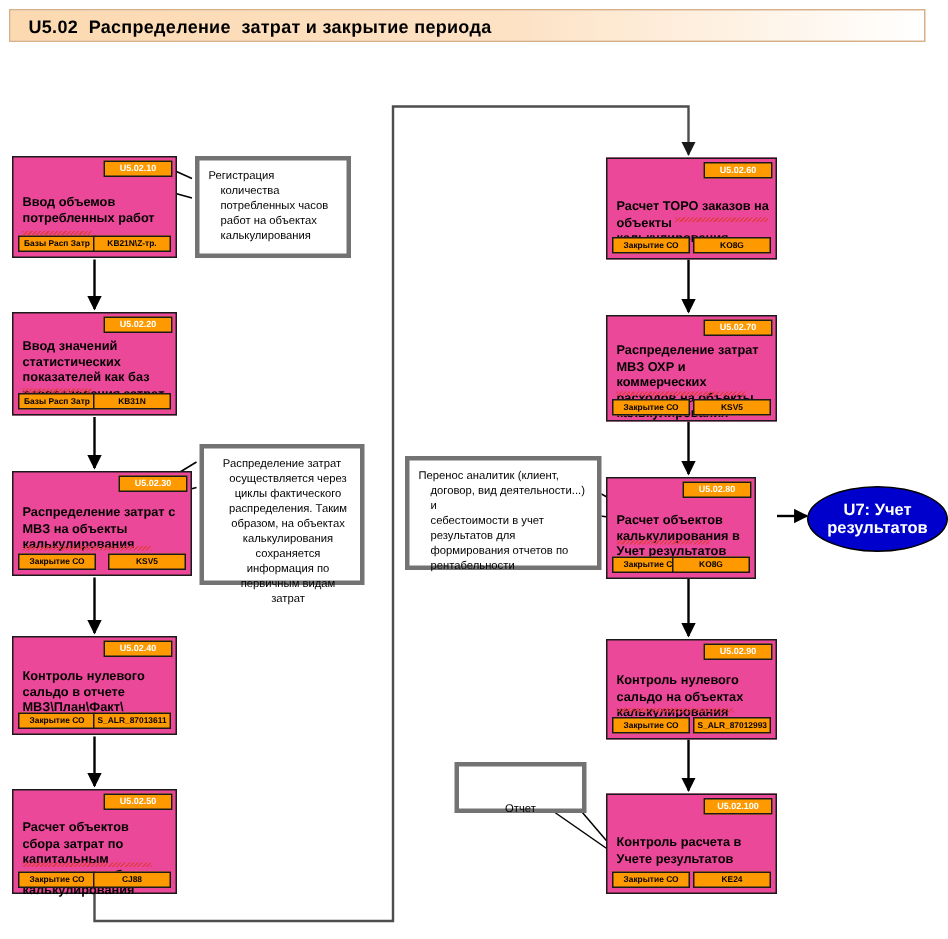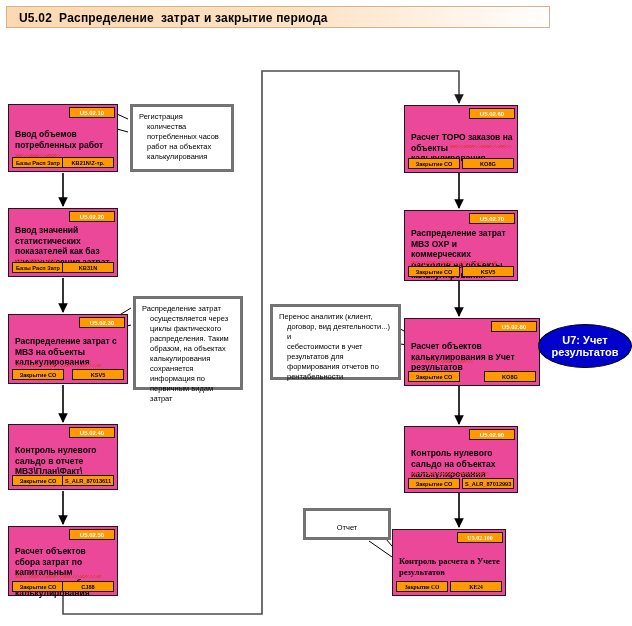--- a/index.html
+++ b/index.html
@@ -14,7 +14,7 @@
 
   
   .title-bar{
-    position:absolute;left:6px;top:6px;width:544px;height:22px;
+    position:absolute;left:6px;top:6px;width:611px;height:22px;
     background:linear-gradient(to right,#fcd9b0 0%,#fde2c4 55%,#ffffff 100%);
     border:1px solid #d8b089;
     box-sizing:border-box;

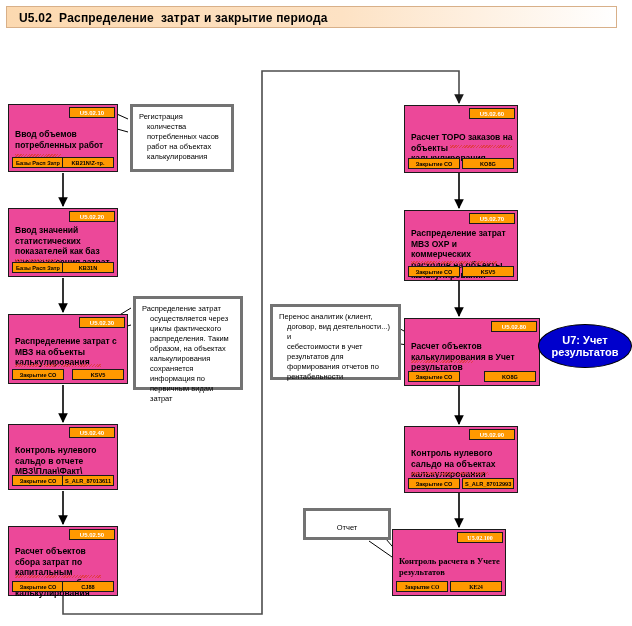--- a/index.html
+++ b/index.html
@@ -222,7 +222,7 @@
       <p class="ind">калькулирования</p>
     </div>
 
-  <div class="note" id="note-1" style="left:133px;top:296px;width:110px;height:94px;">
+  <div class="note" id="note-1" style="left:133px;top:296px;width:110px;height:94px;text-align:center;">
       <p>Распределение затрат</p>
       <p class="ind">осуществляется через</p>
       <p class="ind">циклы фактического</p>

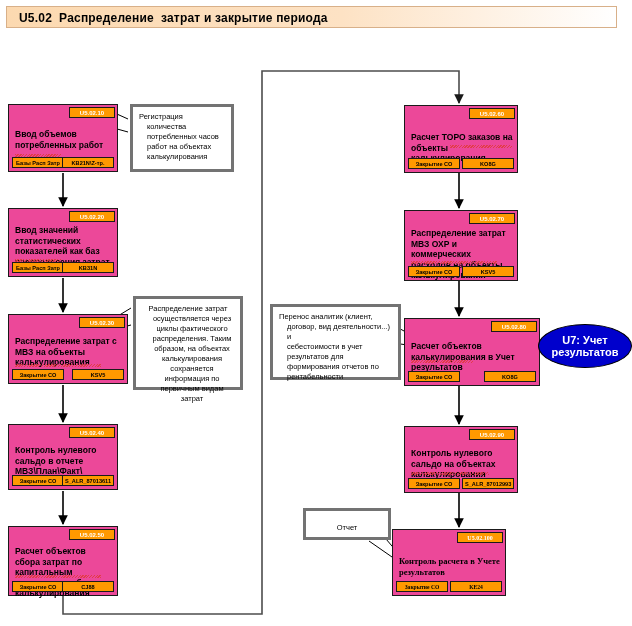--- a/index.html
+++ b/index.html
@@ -191,7 +191,7 @@
     <div class="wavy" style="left:6px;bottom:16px;width:86px;"></div>
   </div>
 
-  <div class="proc" style="left:404px;top:318px;width:136px;height:68px;">
+  <div class="proc" style="left:404px;top:318px;width:100px;height:68px;">
     <div class="code">U5.02.80</div>
     <div class="body" style="top:22px;">Расчет объектов калькулирования в Учет результатов</div>
     <div class="ft l">Закрытие  СО</div>

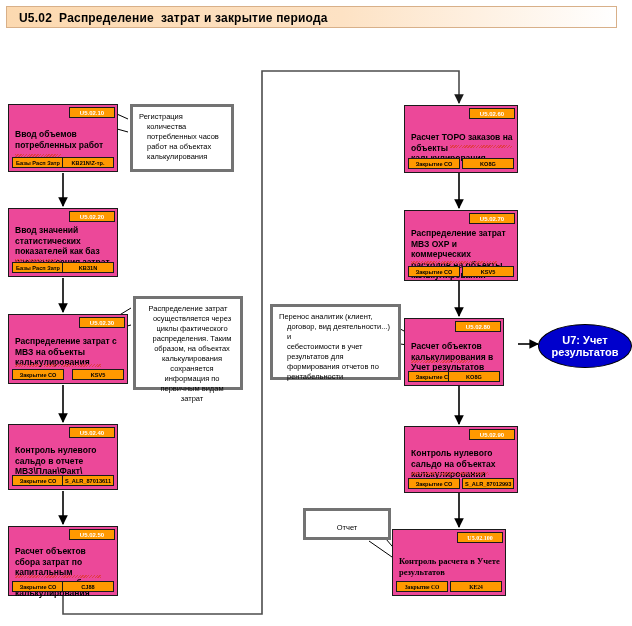--- a/index.html
+++ b/index.html
@@ -243,7 +243,7 @@
       <p class="ind">рентабельности</p>
     </div>
 
-  <div class="note center" id="note-3" style="left:303px;top:508px;width:88px;height:32px;padding-top:12px;">
+  <div class="note center" id="note-3" style="left:303px;top:508px;width:88px;height:32px;padding-top:23px;">
       <p>Отчет</p>
     </div>
 

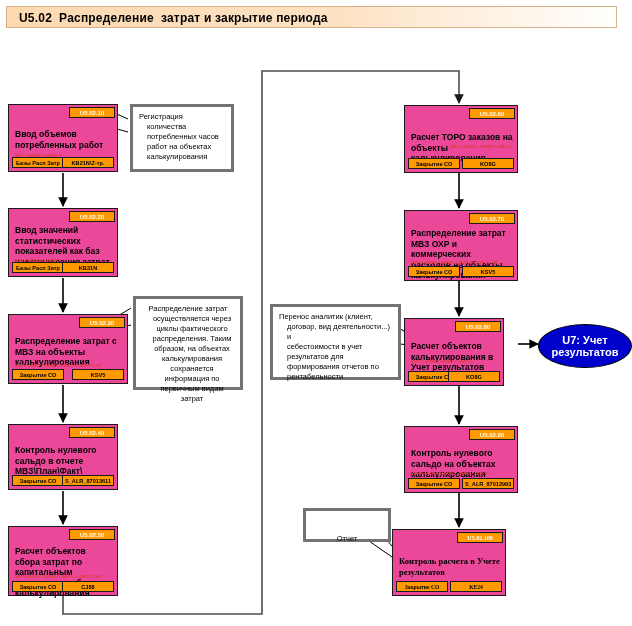--- a/index.html
+++ b/index.html
@@ -207,7 +207,7 @@
     <div class="wavy" style="left:6px;bottom:17px;width:78px;"></div>
   </div>
 
-  <div class="proc" style="left:392px;top:529px;width:114px;height:67px;font-family:Liberation Serif, serif;">
+  <div class="proc" style="left:404px;top:529px;width:114px;height:67px;">
     <div class="code">U5.02.100</div>
     <div class="body" style="top:26px;">Контроль расчета в Учете результатов</div>
     <div class="ft l">Закрытие  СО</div>

